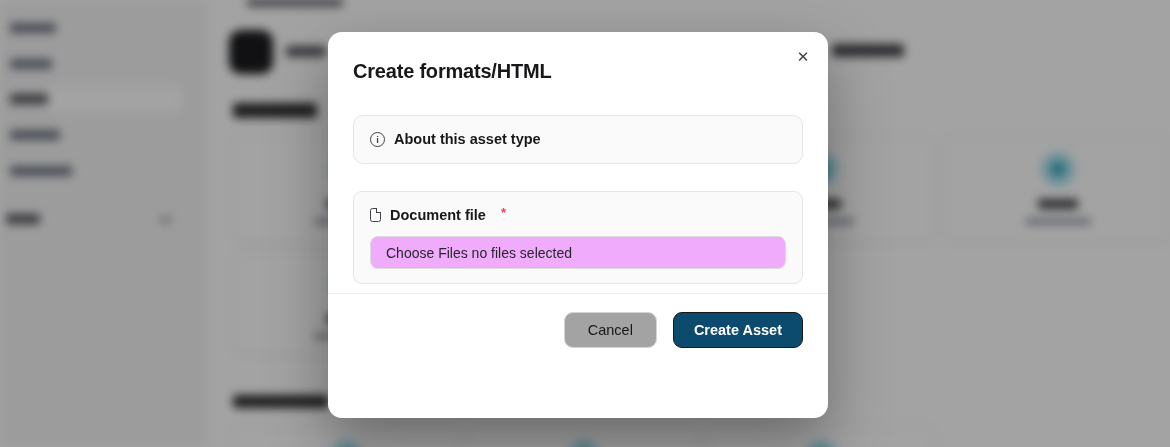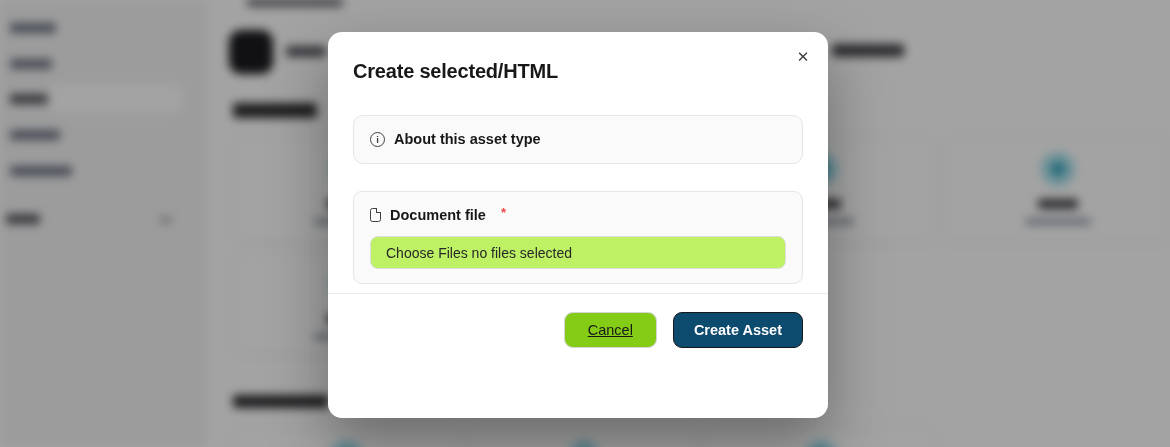--- a/index.html
+++ b/index.html
@@ -173,7 +173,7 @@
 <div class="modal">
   <button class="modal-close">✕</button>
 
-  <div class="modal-title">Create selected/HTML</div>
+  <div class="modal-title">Create formats/HTML</div>
 
   <div class="box">
     <div class="box-head">

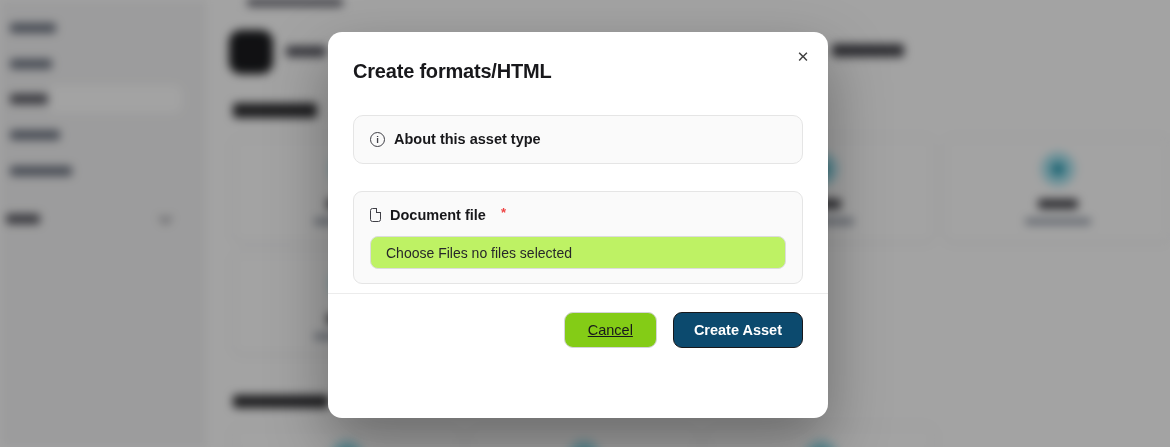--- a/index.html
+++ b/index.html
@@ -83,7 +83,7 @@
   .required { color:#ef4444; font-size:13px; font-weight:700; margin-left:6px;
     position:relative; top:-3px; }
   .file-input {
-    margin-top:13px; height:33px; background:#bef264;
+    margin-top:13px; height:33px; background:#f0abfc;
     border:1px solid #dcdcdc; border-radius:8px;
     display:flex; align-items:center; padding-left:15px;
     font-size:14px; color:#27272a; cursor:pointer;

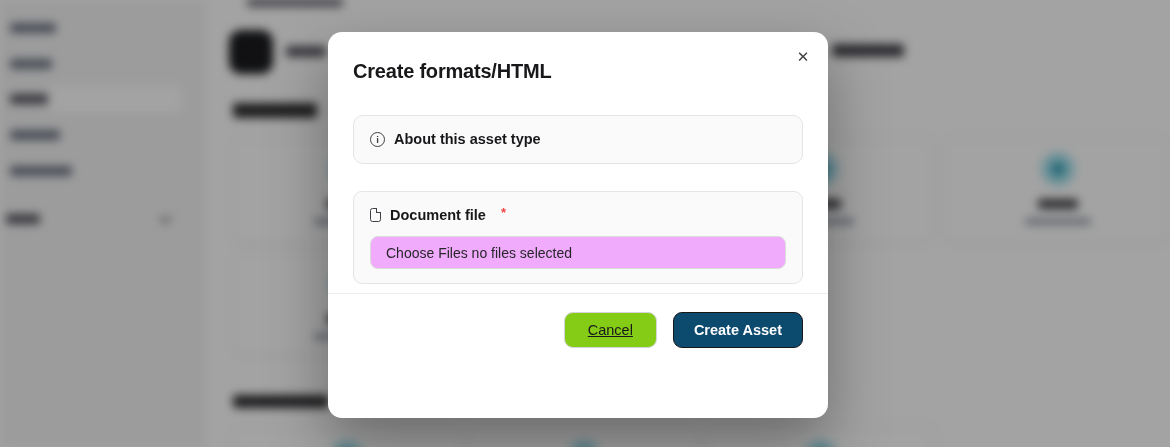--- a/index.html
+++ b/index.html
@@ -94,8 +94,8 @@
     height:36px; border-radius:9px; font-size:14.5px; cursor:pointer;
     font-family:"Liberation Sans", sans-serif; display:flex; align-items:center;
   }
-  .btn-cancel { background:#84cc16; border:1px solid #d4d4d8; color:#18181b;
-    padding:0 23px; font-weight:500;text-decoration:underline; }
+  .btn-cancel { background:#a3a3a3; border:1px solid #d4d4d8; color:#18181b;
+    padding:0 23px; font-weight:500; }
   .btn-primary { background:#0c4a6e; border:1px solid #18181b; color:#ffffff;
     padding:0 20px; font-weight:600; }
 </style>

